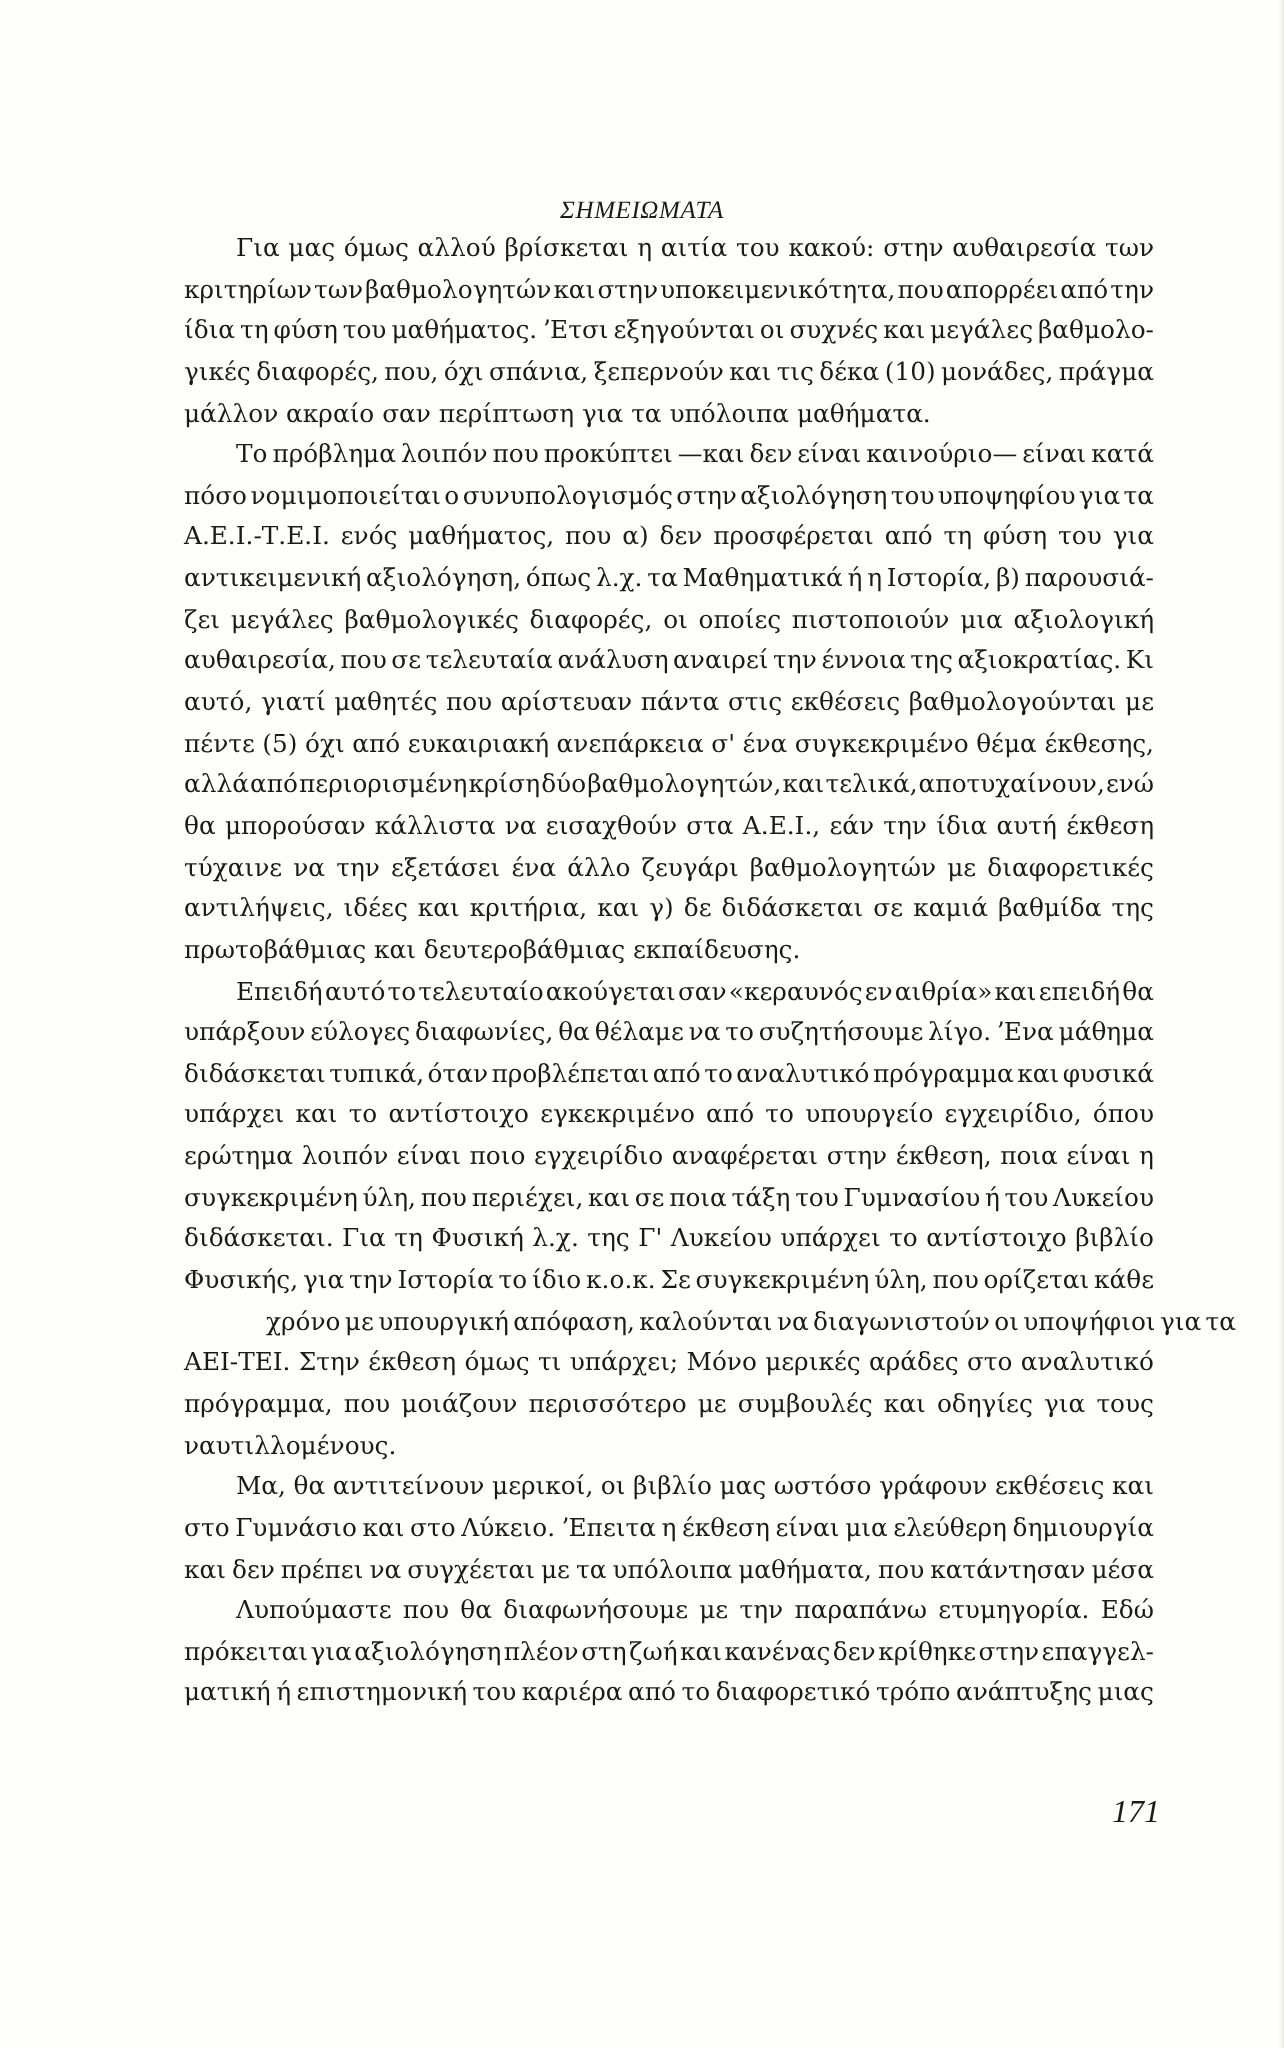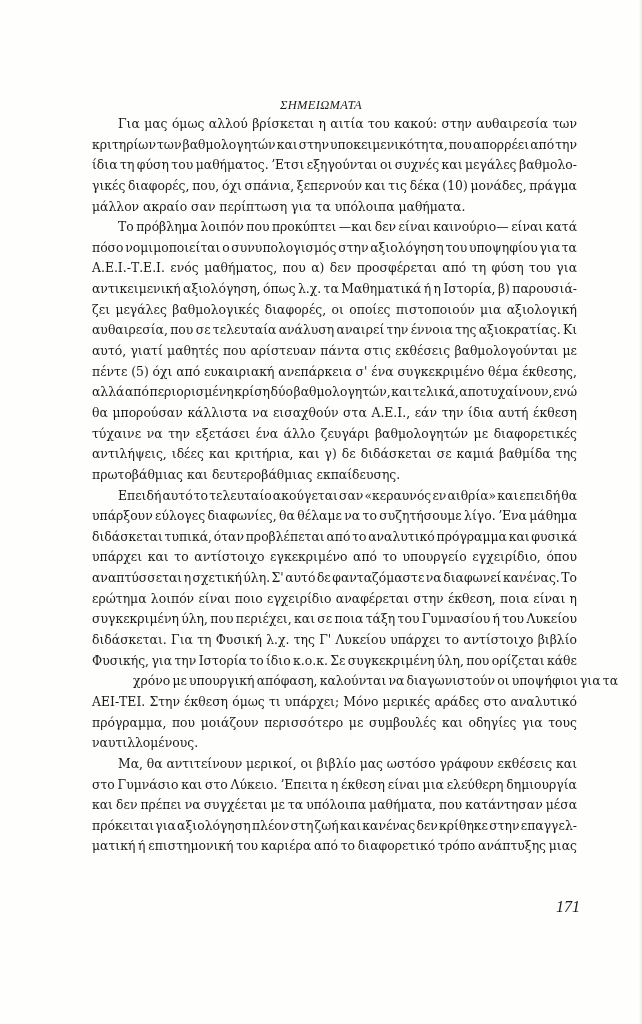--- a/index.html
+++ b/index.html
@@ -62,7 +62,6 @@
       <span class="line"><span style="white-space: nowrap; word-spacing: -1.53125px;">υπάρξουν εύλογες διαφωνίες, θα θέλαμε να το συζητήσουμε λίγο. ʼΕνα μάθημα</span></span>
       <span class="line"><span style="white-space: nowrap; word-spacing: -2.19965px;">διδάσκεται τυπικά, όταν προβλέπεται από το αναλυτικό πρόγραμμα και φυσικά</span></span>
       <span class="line"><span style="white-space: nowrap; word-spacing: 0px;">υπάρχει και το αντίστοιχο εγκεκριμένο από το υπουργείο εγχειρίδιο, όπου</span></span>
-      <span class="line"><span style="white-space: nowrap; word-spacing: -2.46449px;">αναπτύσσεται η σχετική ύλη. Σ' αυτό δε φανταζόμαστε να διαφωνεί κανένας. Το</span></span>
       <span class="line"><span style="white-space: nowrap; word-spacing: 0px;">ερώτημα λοιπόν είναι ποιο εγχειρίδιο αναφέρεται στην έκθεση, ποια είναι η</span></span>
       <span class="line"><span style="white-space: nowrap; word-spacing: -1.58594px;">συγκεκριμένη ύλη, που περιέχει, και σε ποια τάξη του Γυμνασίου ή του Λυκείου</span></span>
       <span class="line"><span style="white-space: nowrap; word-spacing: 0px;">διδάσκεται. Για τη Φυσική λ.χ. της Γ' Λυκείου υπάρχει το αντίστοιχο βιβλίο</span></span>

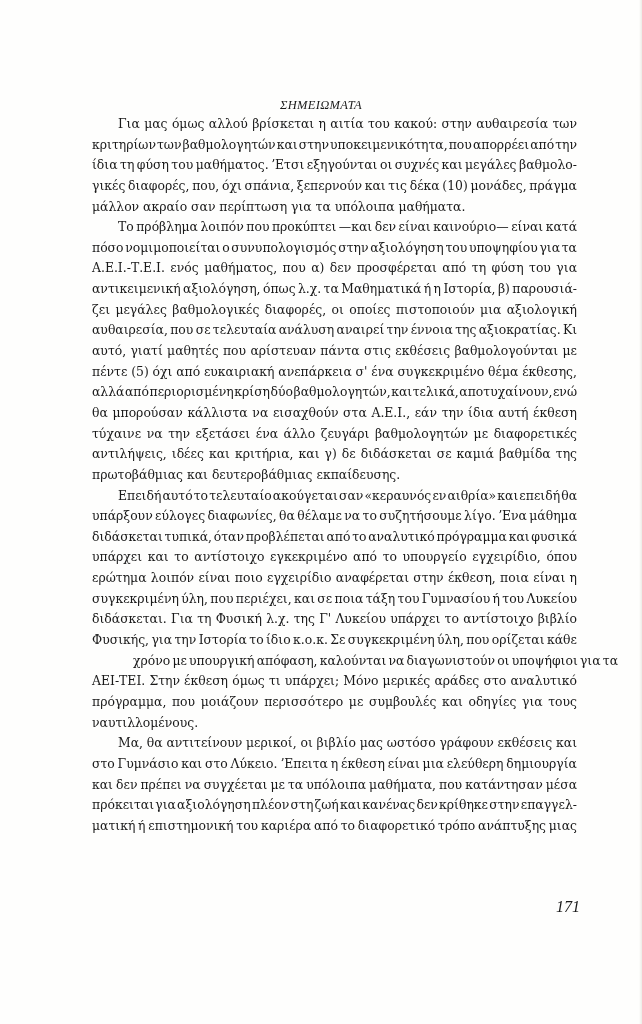--- a/index.html
+++ b/index.html
@@ -79,6 +79,7 @@
     </div>
 
     <div>
+      <span class="line indent"><span style="white-space: nowrap; word-spacing: 0px;">Λυπούμαστε που θα διαφωνήσουμε με την παραπάνω ετυμηγορία. Εδώ</span></span>
       <span class="line"><span style="white-space: nowrap; word-spacing: -2.6875px;">πρόκειται για αξιολόγηση πλέον στη ζωή και κανένας δεν κρίθηκε στην επαγγελ-</span></span>
       <span class="line"><span style="white-space: nowrap; word-spacing: -1.16562px;">ματική ή επιστημονική του καριέρα από το διαφορετικό τρόπο ανάπτυξης μιας</span></span>
     </div>

